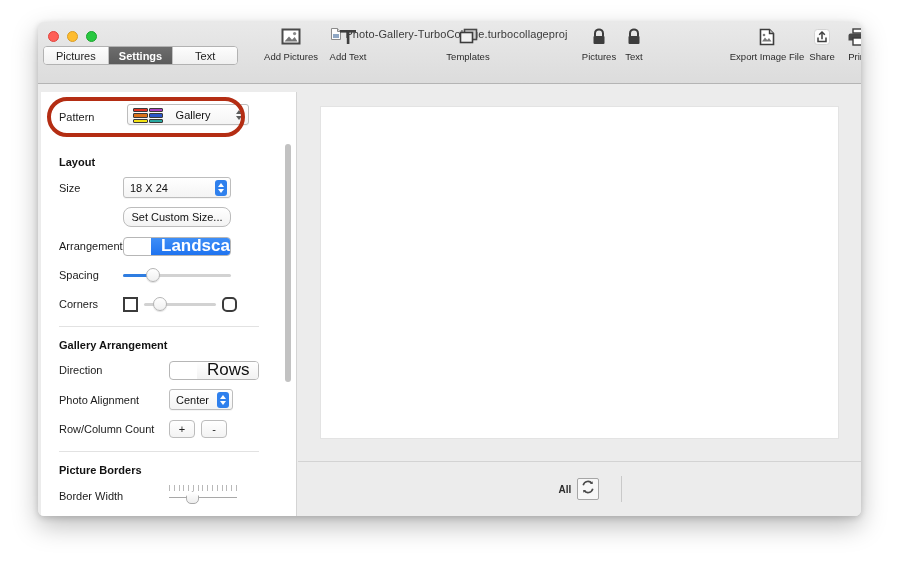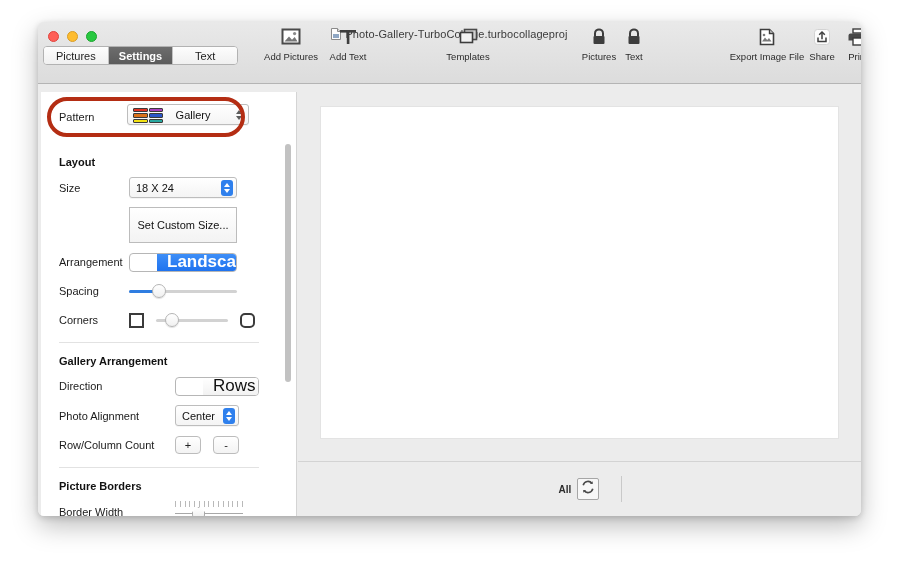--- a/index.html
+++ b/index.html
@@ -196,7 +196,6 @@
     display: flex; align-items: center;
     margin-bottom: 9px;
     min-height: 20px;
-    gap: 6px;
   }
   .ctrl-row .lab {
     font-size: 11px; color: #1b1b1b;

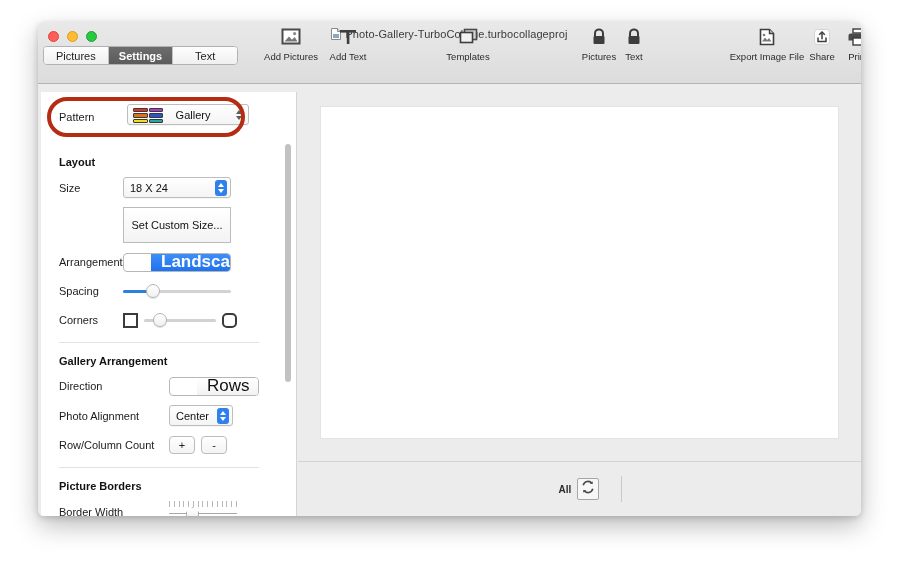--- a/index.html
+++ b/index.html
@@ -209,9 +209,9 @@
   }
 
   .btn {
-    height: 36px;
+    height: 20px;
     border: 1px solid #bcbcbc;
-    border-radius: 0;
+    border-radius: 8px;
     background: linear-gradient(to bottom,#ffffff,#f3f3f3);
     font-size: 11px; color: #111;
     display: flex; align-items: center; justify-content: center;

